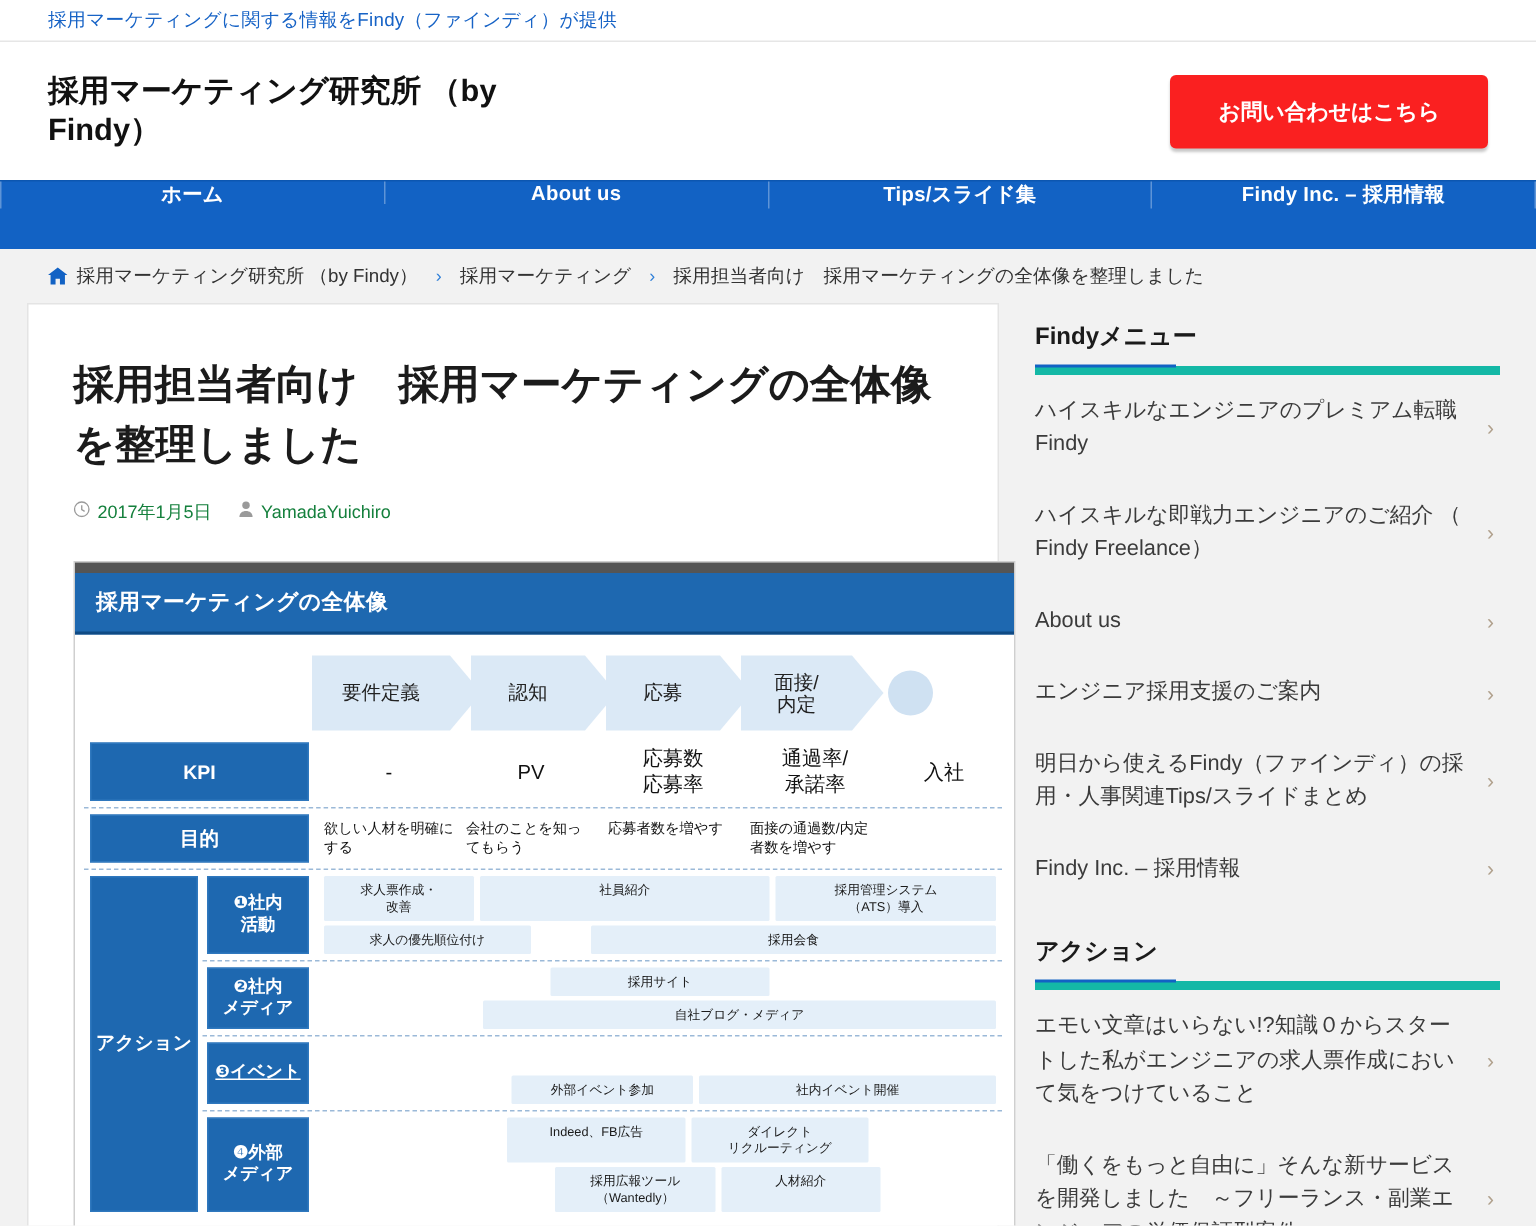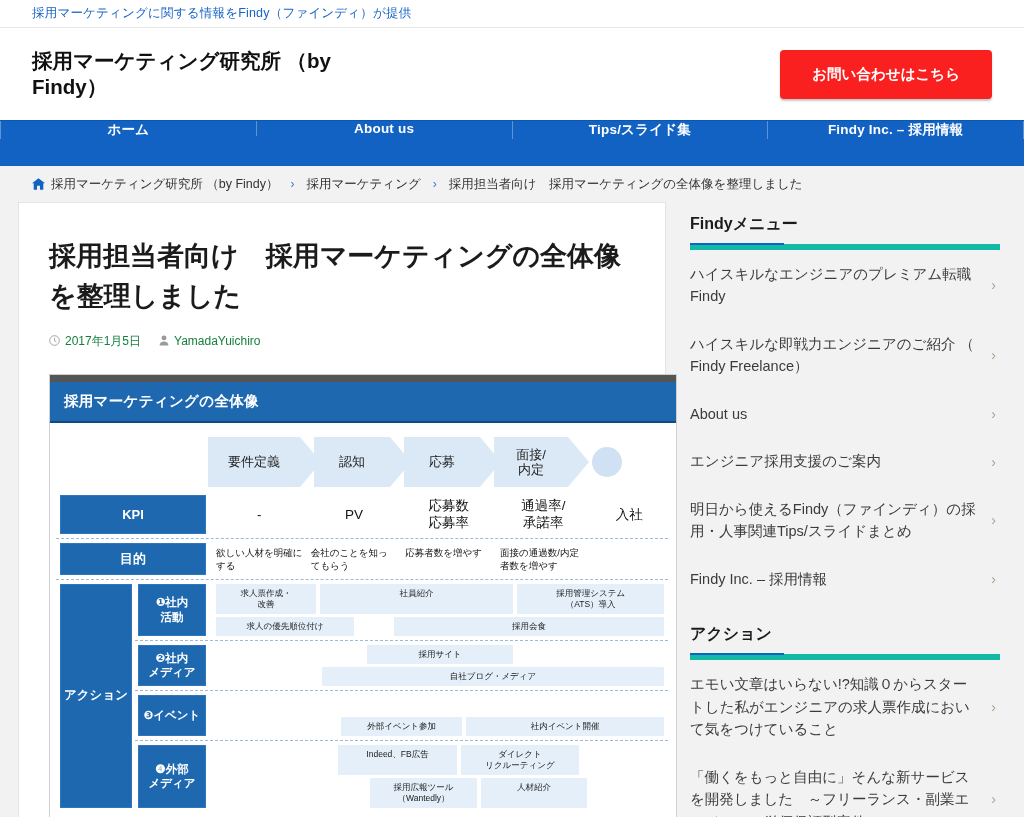--- a/index.html
+++ b/index.html
@@ -307,7 +307,7 @@
                   </div>
                 </div>
                 <div class="action-row">
-                  <div class="sublabel" style="white-space: pre-line;">❸イベント</div>
+                  <div class="sublabel" style="white-space: pre-line; text-decoration: underline;">❸イベント</div>
                   <div class="tags">
                     <div class="tagline">
                       <div class="tag spacer" style="flex: 3 1 0%; white-space: pre-line;"></div>

